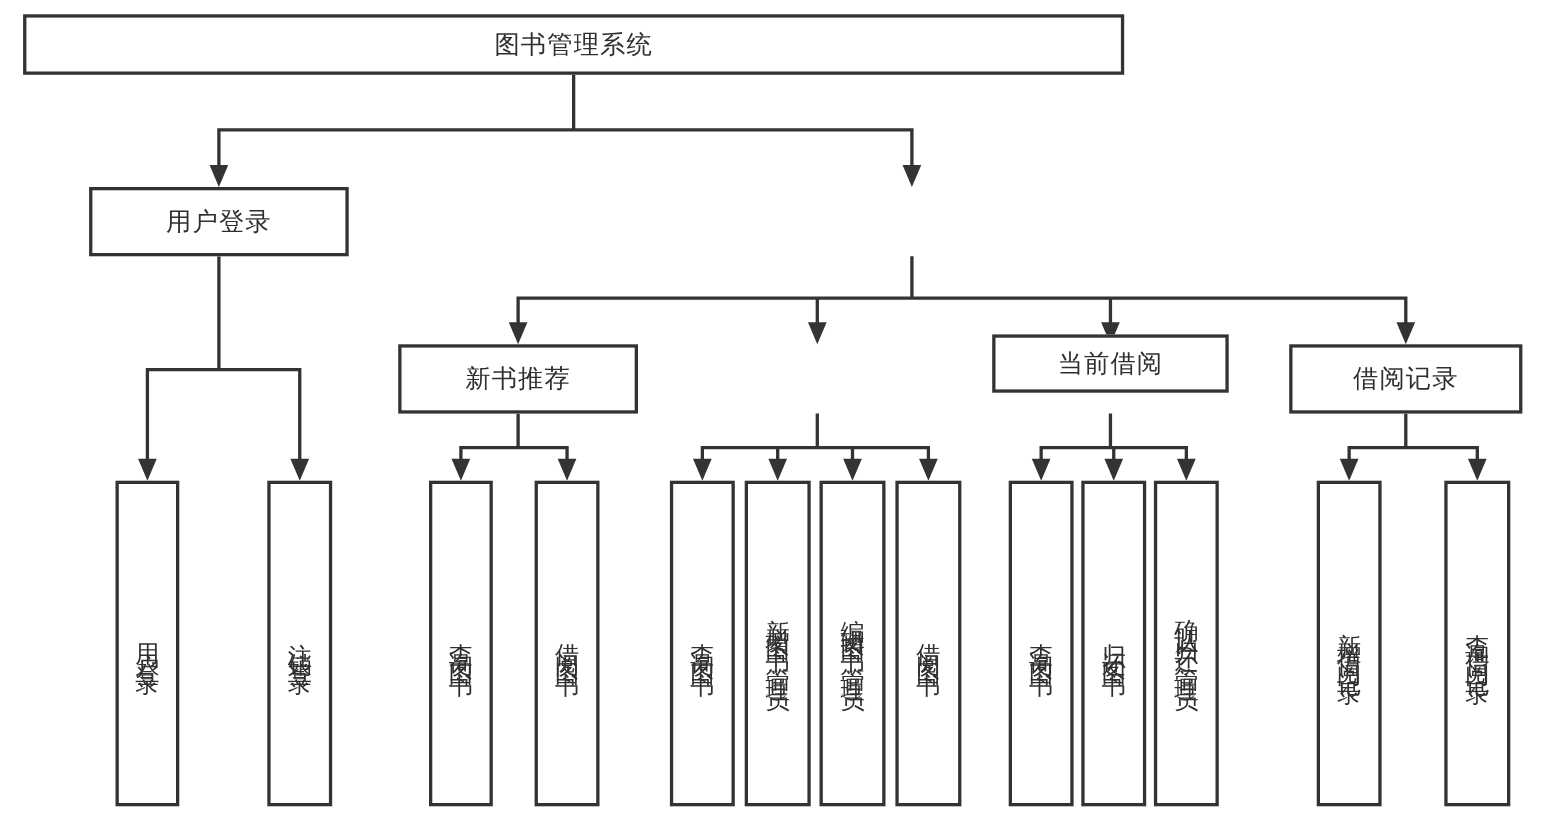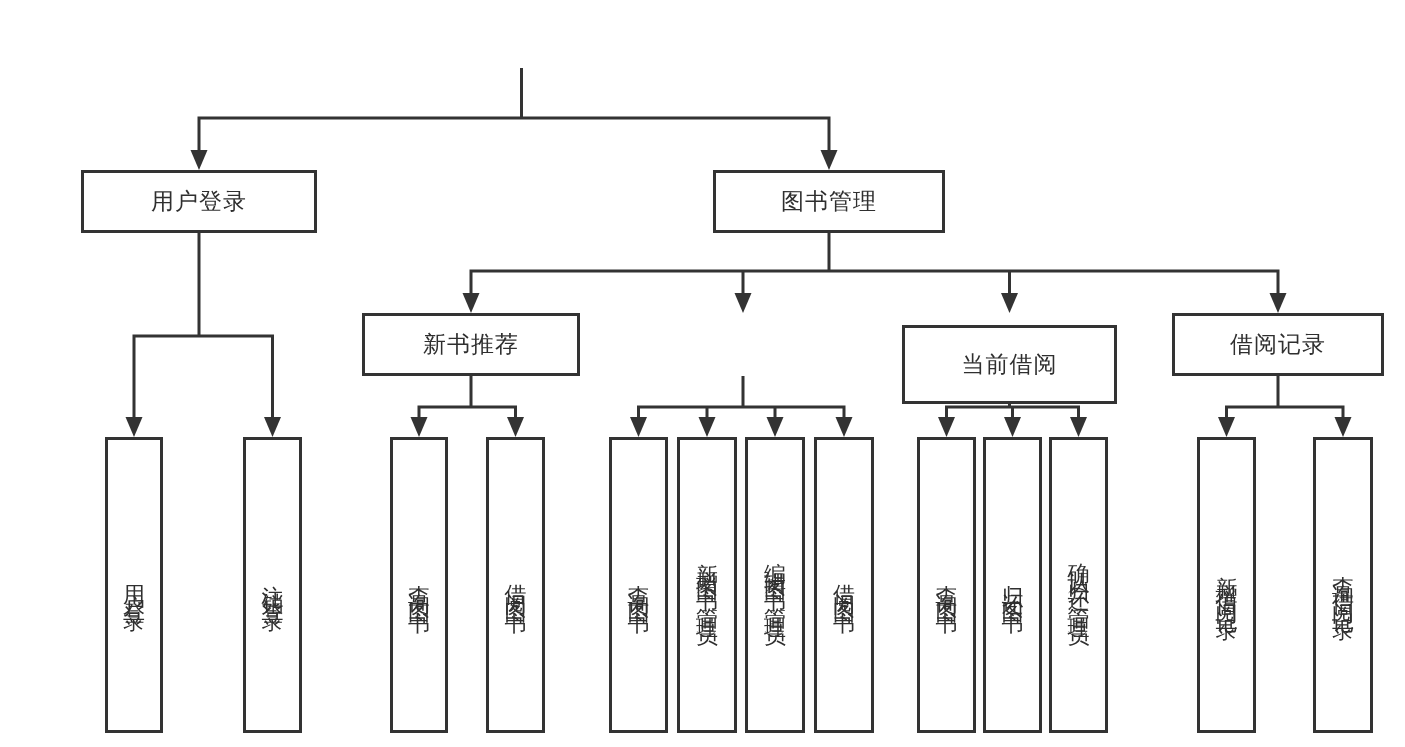--- a/index.html
+++ b/index.html
@@ -54,6 +54,9 @@
       <polygon points="1218,417 1235,417 1226.5,437" fill="#333333"></polygon>
       <polygon points="1334.5,417 1351.5,417 1343,437" fill="#333333"></polygon>
     </svg>
+<div class="node" style="left: 21px; top: 13px; width: 1001px; height: 55px;">
+      <div class="label">图书管理系统</div>
+    </div>
     <div class="node" style="left: 81px; top: 170px; width: 236px; height: 63px;">
       <div class="label">用户登录</div>
     </div>

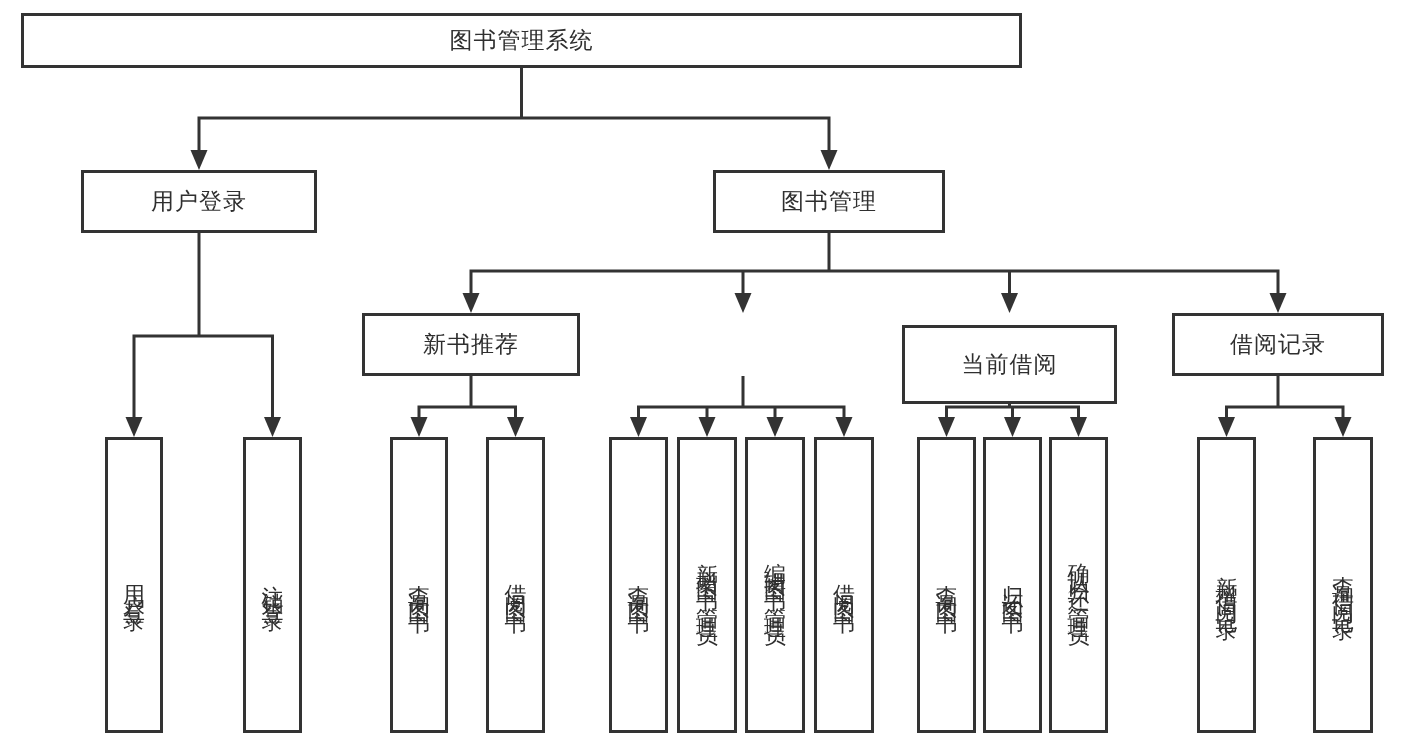--- a/index.html
+++ b/index.html
@@ -60,9 +60,6 @@
     <div class="node" style="left: 81px; top: 170px; width: 236px; height: 63px;">
       <div class="label">用户登录</div>
     </div>
-    <div class="node" style="left: 713px; top: 170px; width: 232px; height: 63px;">
-      <div class="label">图书管理</div>
-    </div>
     <div class="node" style="left: 362px; top: 313px; width: 218px; height: 63px;">
       <div class="label">新书推荐</div>
     </div>

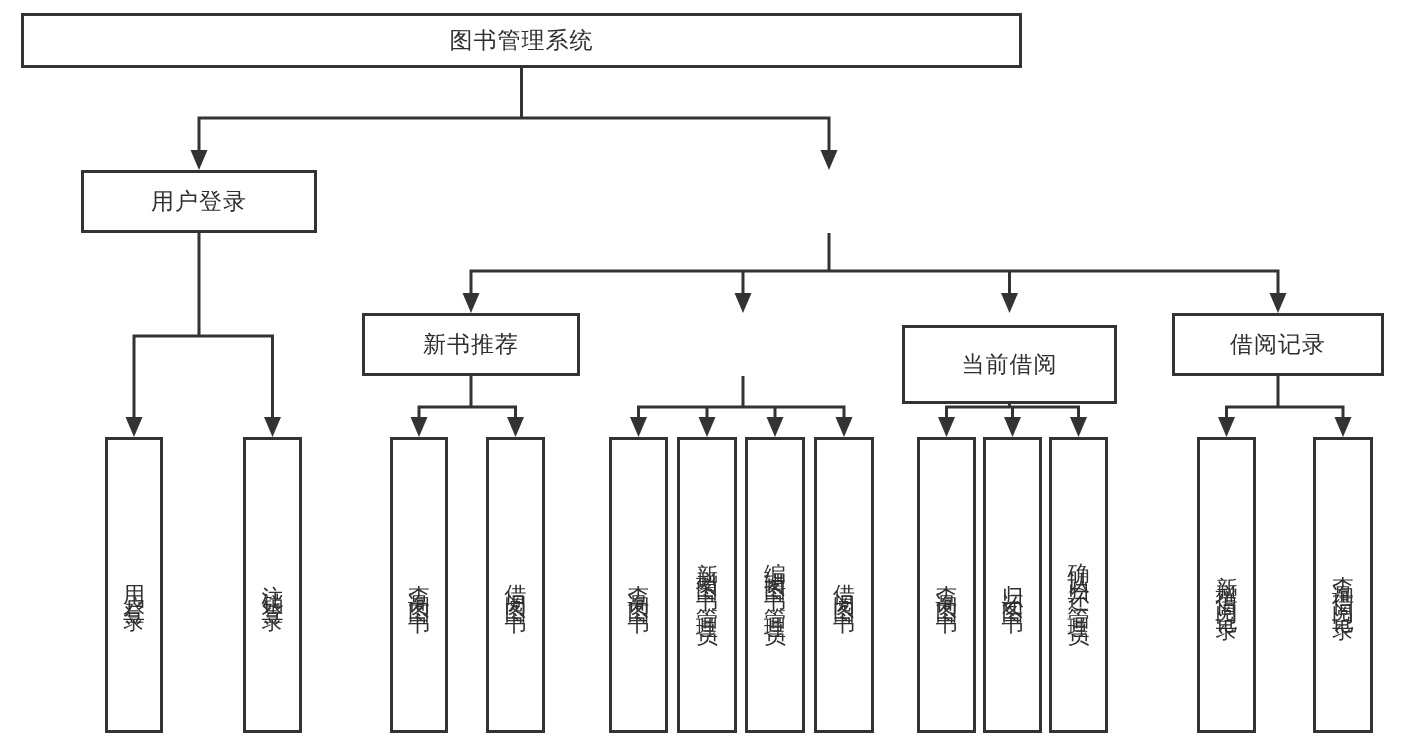--- a/index.html
+++ b/index.html
@@ -63,7 +63,7 @@
     <div class="node" style="left: 362px; top: 313px; width: 218px; height: 63px;">
       <div class="label">新书推荐</div>
     </div>
-    <div class="node" style="left: 902px; top: 325px; width: 215px; height: 79px; text-align: center;">
+    <div class="node" style="left: 902px; top: 304px; width: 215px; height: 53px; text-align: center;">
       <div class="label">当前借阅</div>
     </div>
     <div class="node" style="left: 1172px; top: 313px; width: 212px; height: 63px;">

